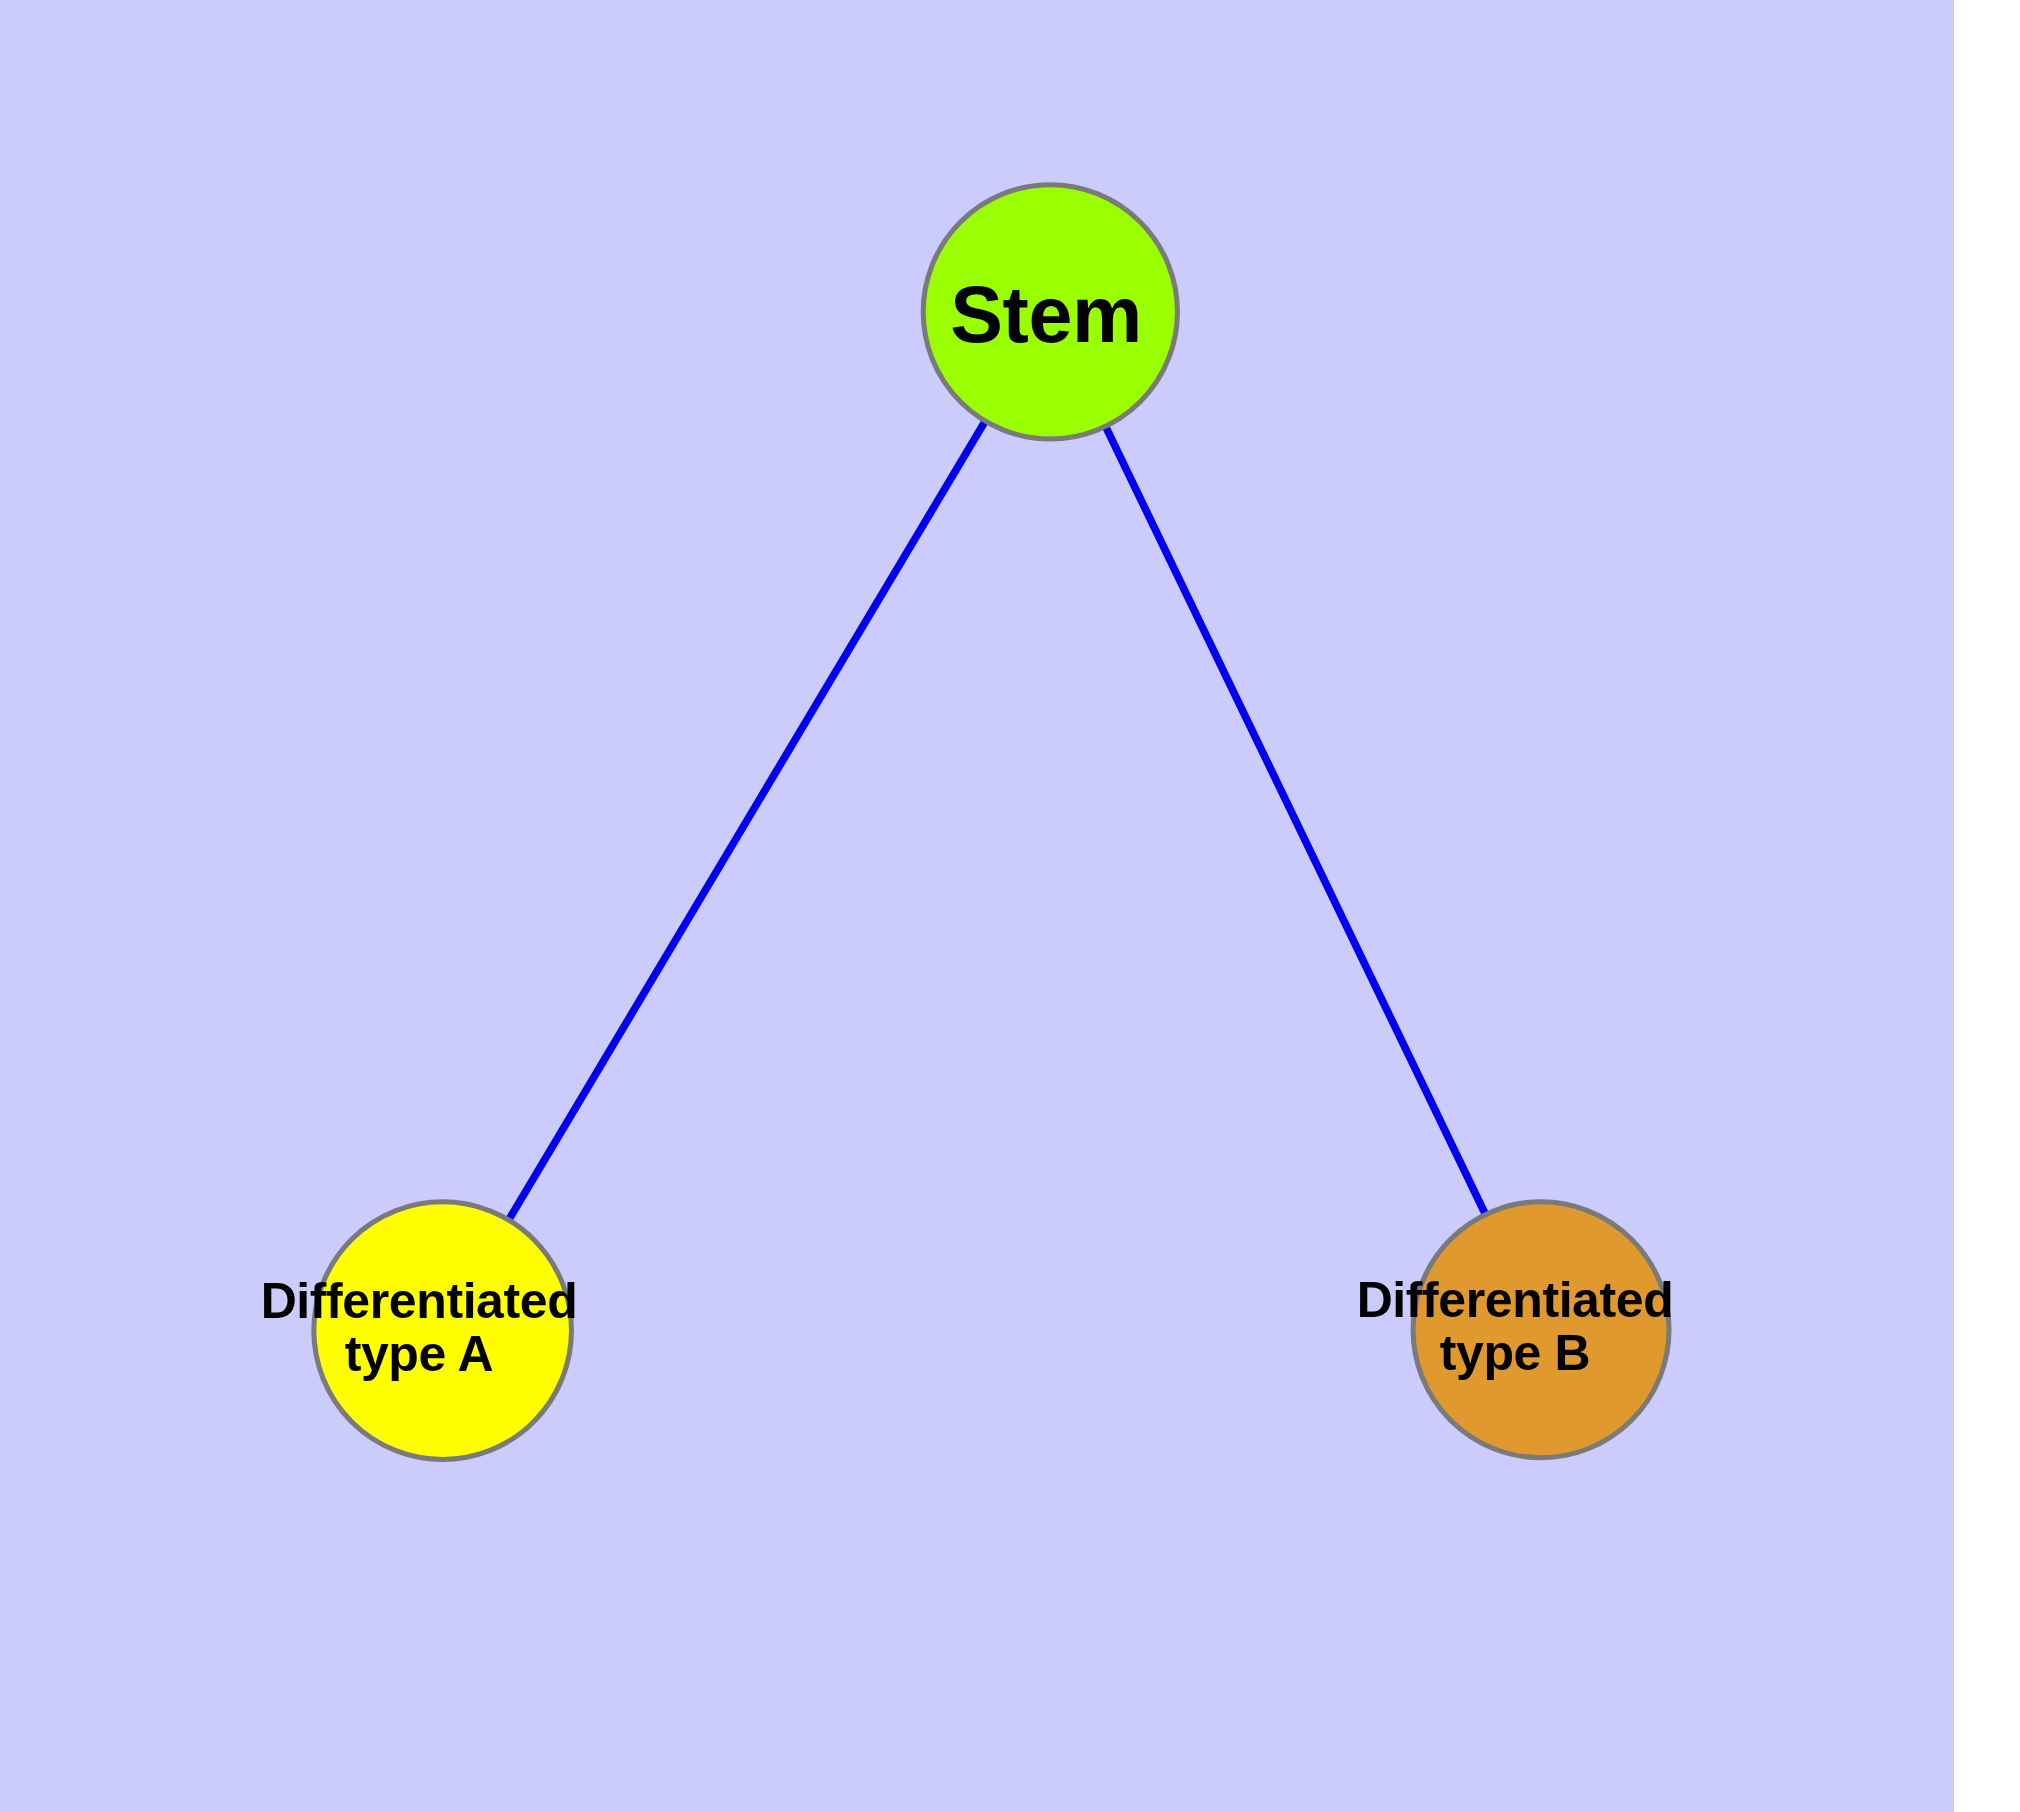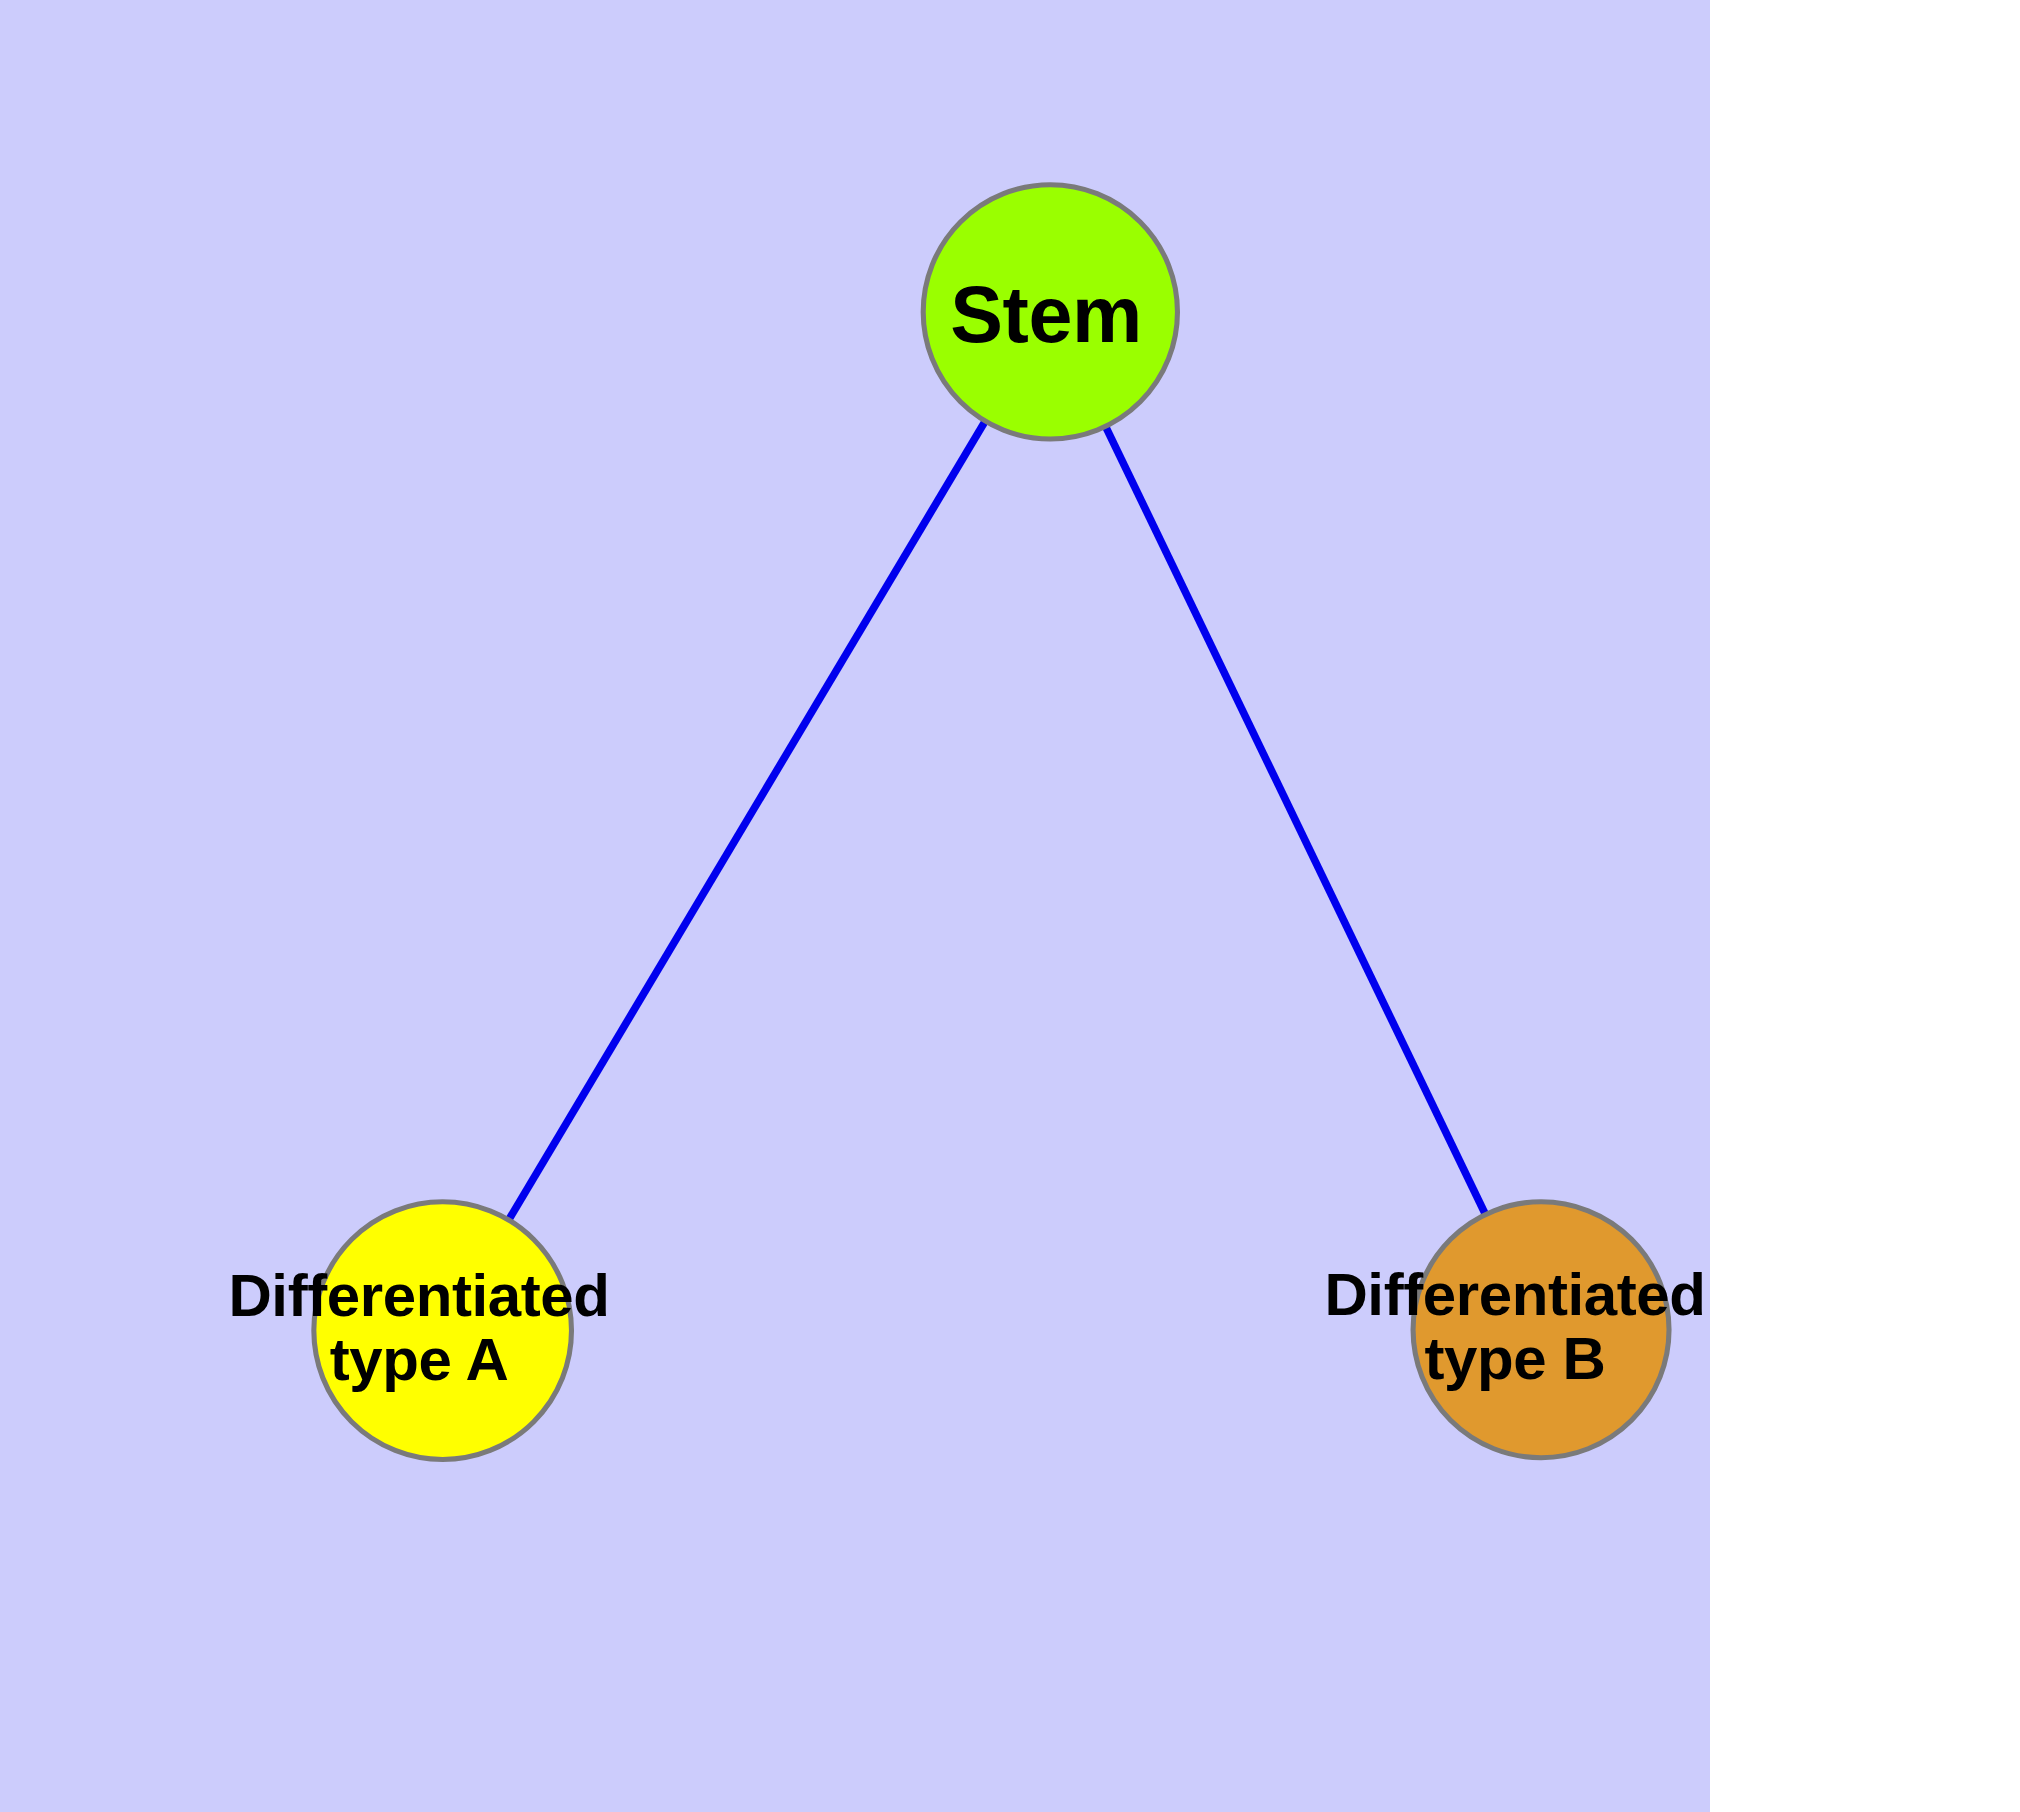--- a/index.html
+++ b/index.html
@@ -10,7 +10,7 @@
   }
   #canvas {
     position: relative;
-    width: 1710px;
+    width: 1954px;
     height: 1812px;
     background: #ccccfc;
     overflow: hidden;

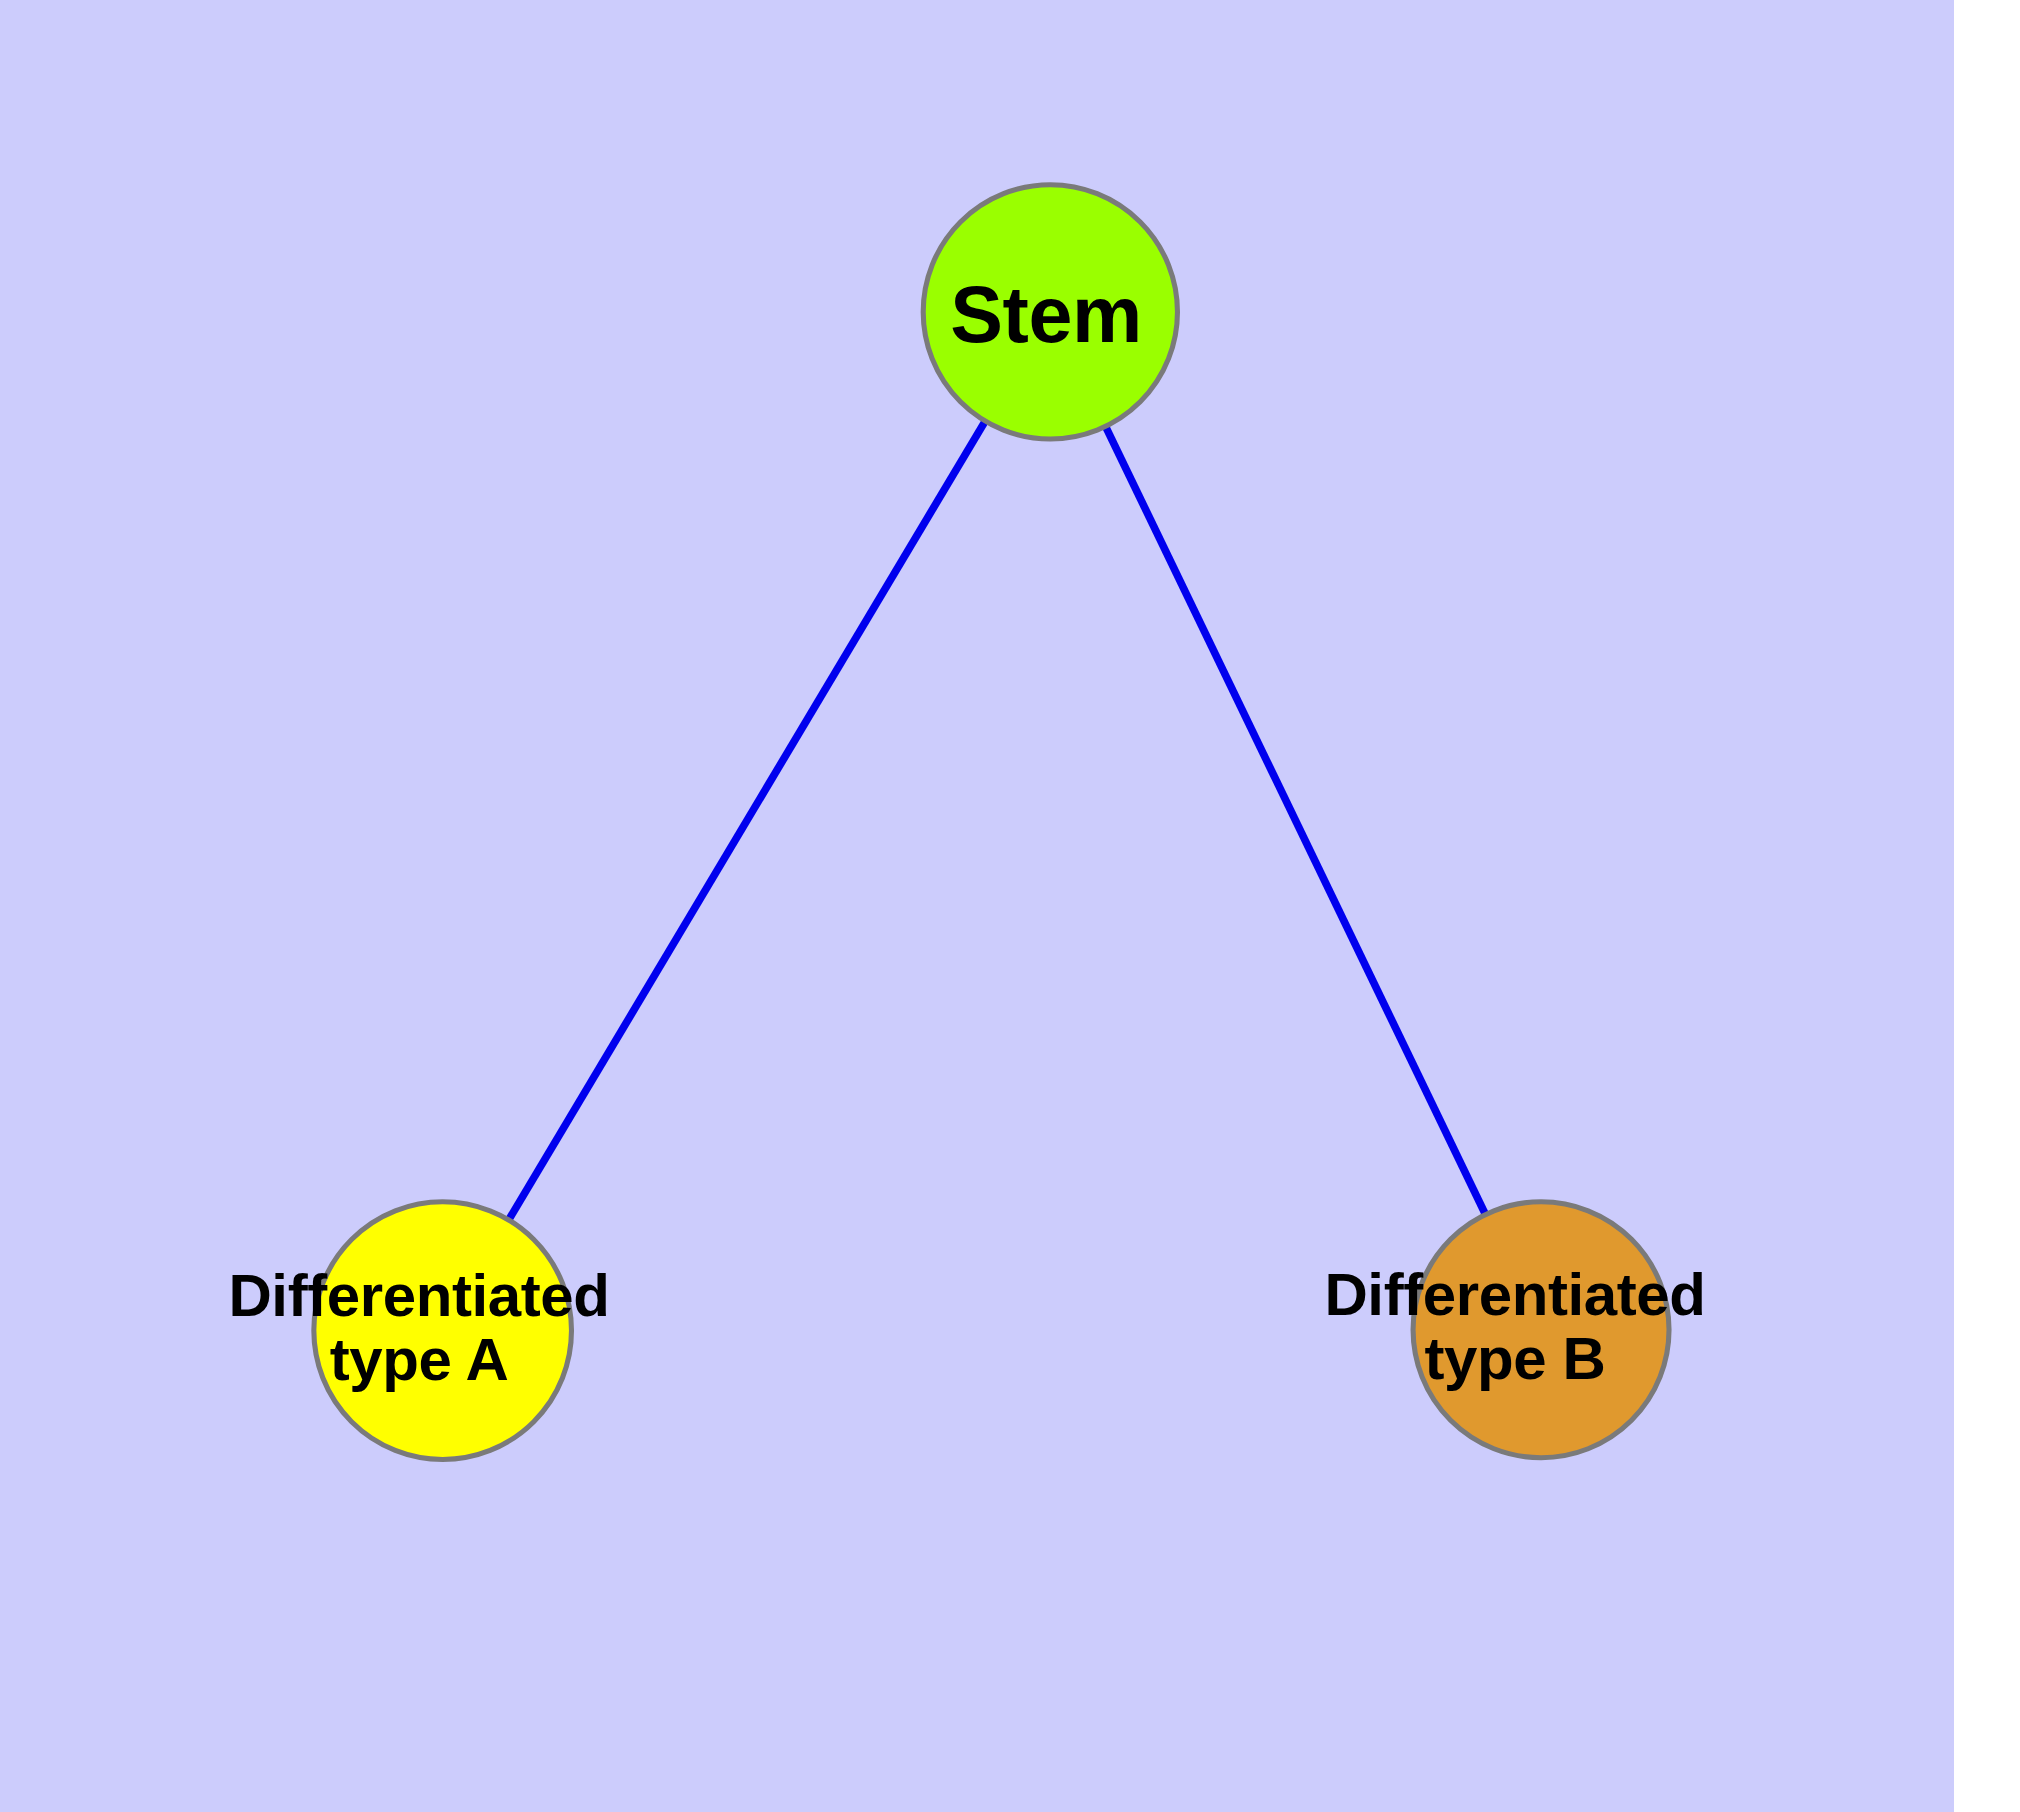--- a/index.html
+++ b/index.html
@@ -38,7 +38,7 @@
     position: absolute;
     font-family: "Liberation Sans", "DejaVu Sans", sans-serif;
     font-weight: bold;
-    font-size: 60px;
+    font-size: 50px;
     line-height: 1.06;
     color: #000000;
     text-align: center;

